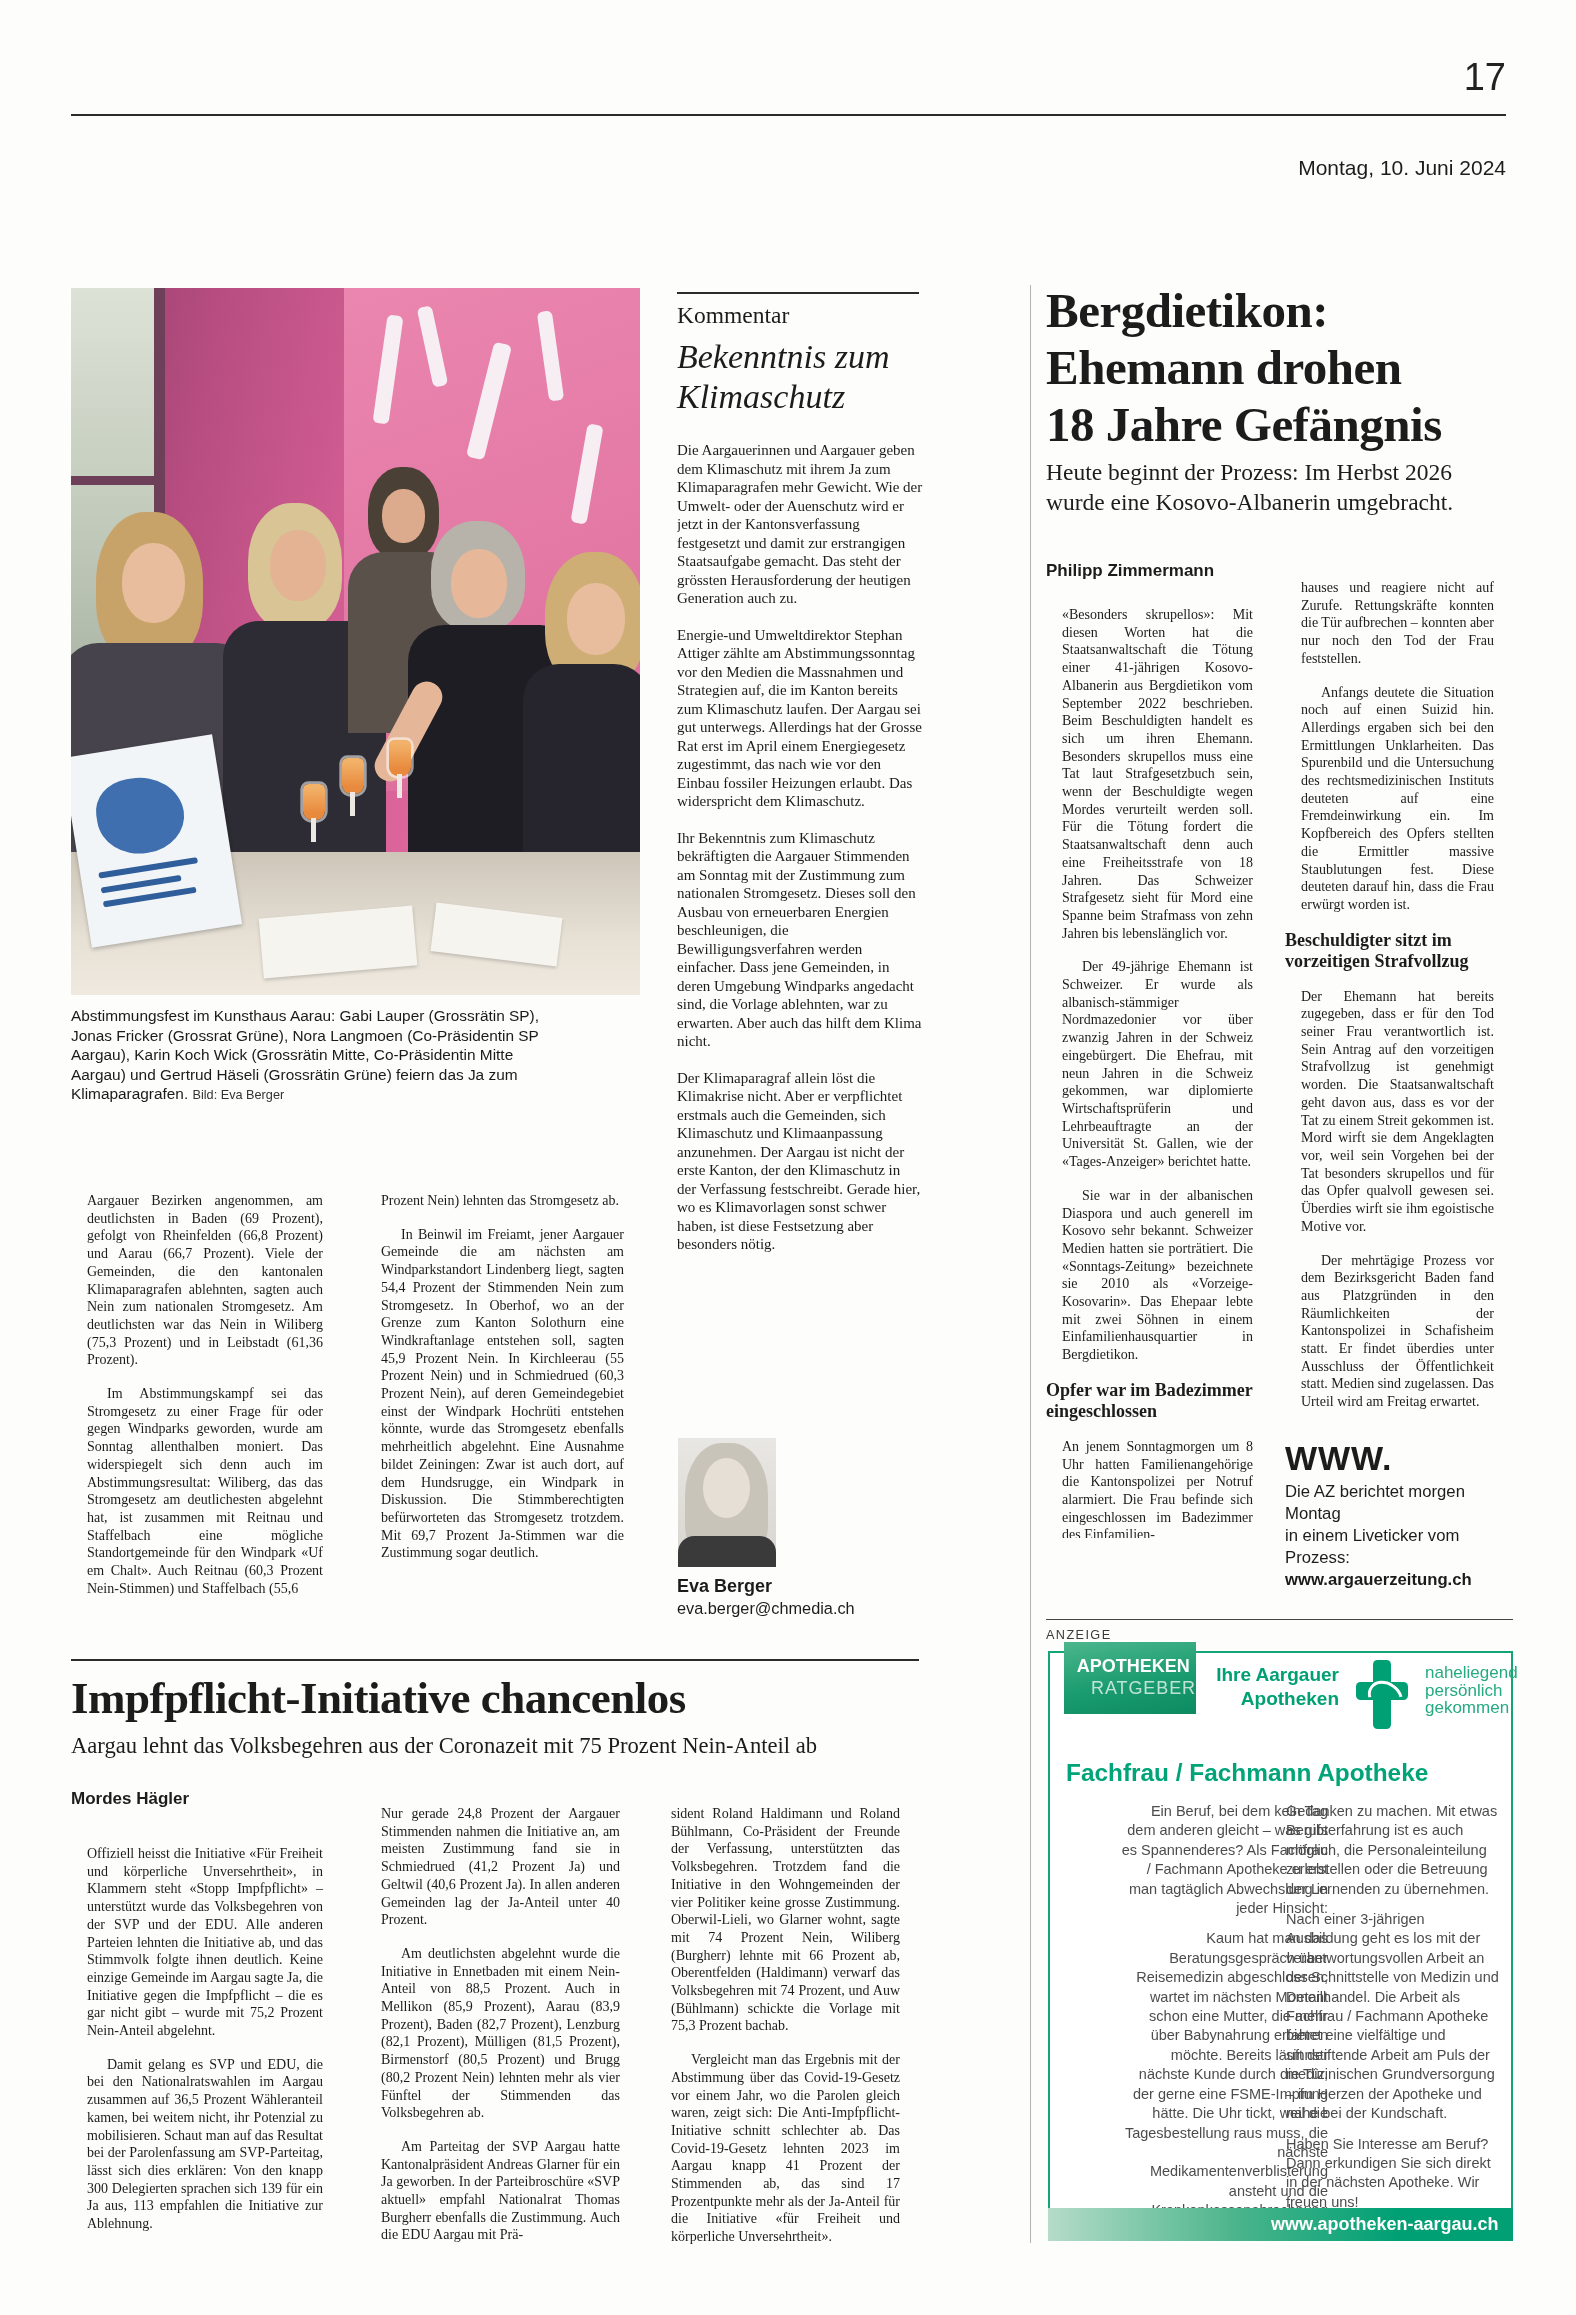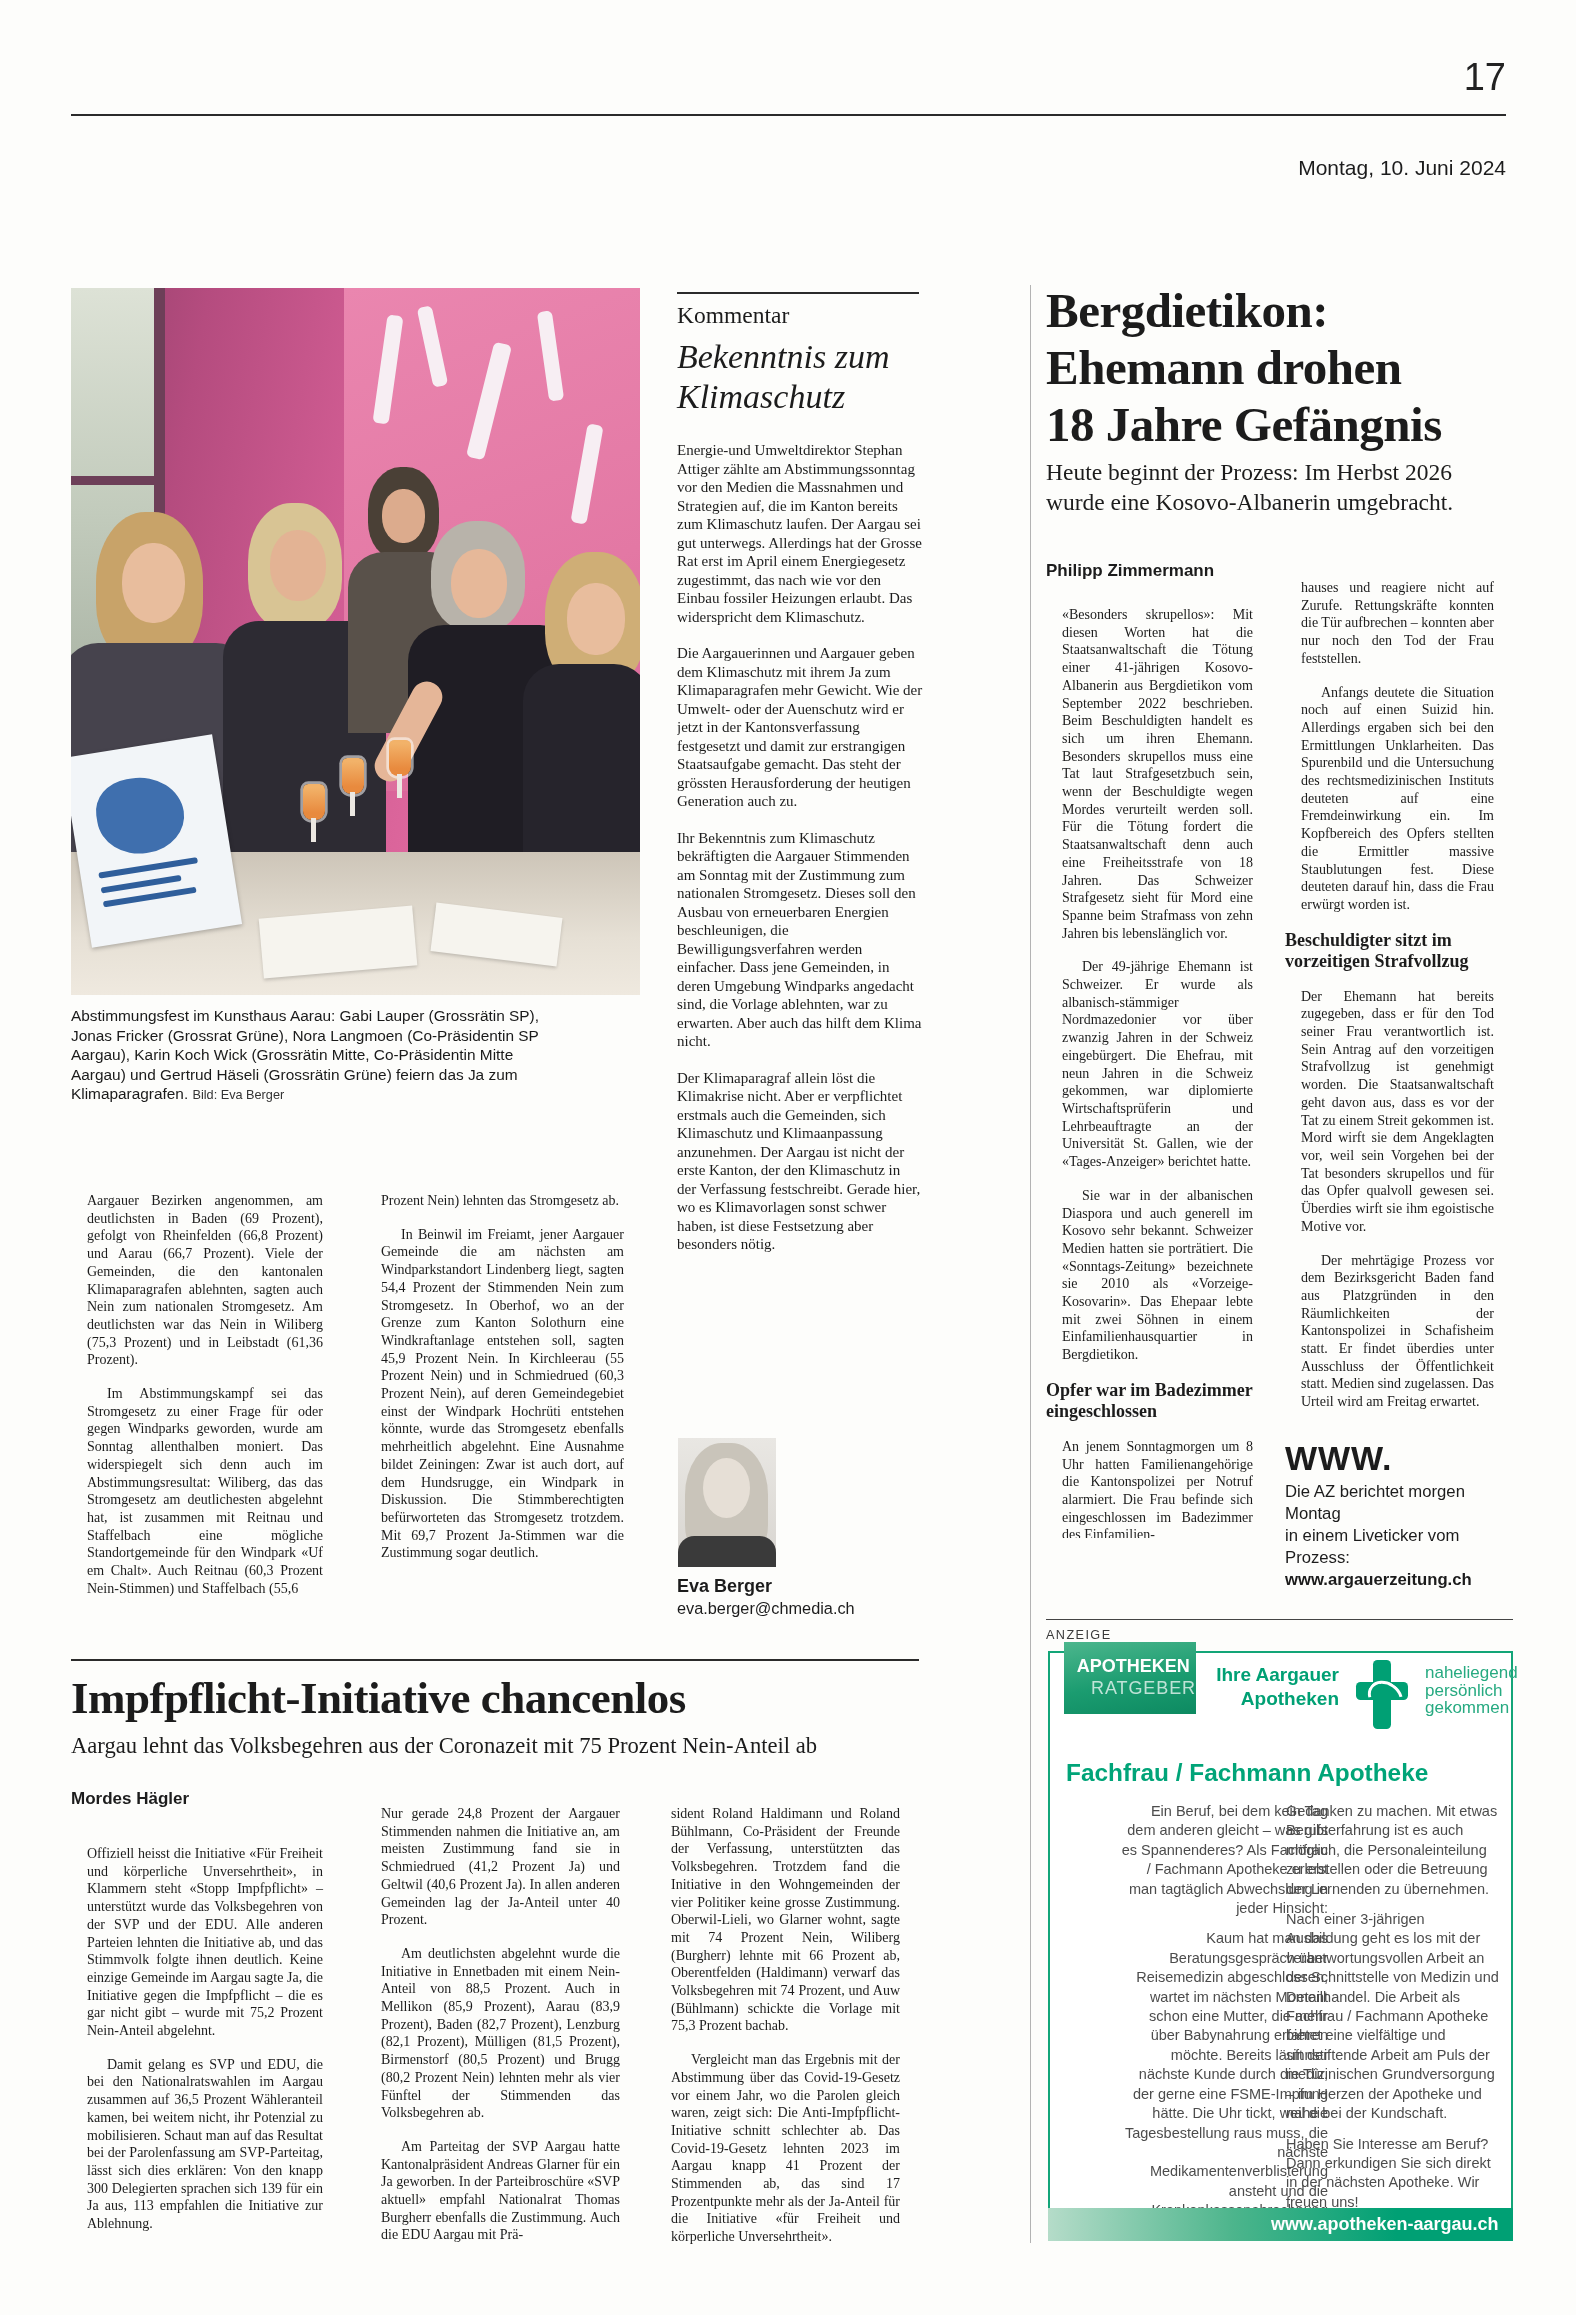--- a/index.html
+++ b/index.html
@@ -187,8 +187,8 @@
   <div class="abs komm-label">Kommentar</div>
   <div class="abs komm-title">Bekenntnis zum Klimaschutz</div>
   <div class="abs komm-body">
+    <p>Die Aargauerinnen und Aargauer geben dem Klimaschutz mit ihrem Ja zum Klimaparagrafen mehr Gewicht. Wie der Umwelt- oder der Auenschutz wird er jetzt in der Kantonsverfassung festgesetzt und damit zur erstrangigen Staatsaufgabe gemacht. Das steht der grössten Herausforderung der heutigen Generation auch zu.</p>
     <p>Energie-und Umweltdirektor Stephan Attiger zählte am Abstimmungssonntag vor den Medien die Massnahmen und Strategien auf, die im Kanton bereits zum Klimaschutz laufen. Der Aargau sei gut unterwegs. Allerdings hat der Grosse Rat erst im April einem Energiegesetz zugestimmt, das nach wie vor den Einbau fossiler Heizungen erlaubt. Das widerspricht dem Klimaschutz.</p>
-    <p>Die Aargauerinnen und Aargauer geben dem Klimaschutz mit ihrem Ja zum Klimaparagrafen mehr Gewicht. Wie der Umwelt- oder der Auenschutz wird er jetzt in der Kantonsverfassung festgesetzt und damit zur erstrangigen Staatsaufgabe gemacht. Das steht der grössten Herausforderung der heutigen Generation auch zu.</p>
     <p>Ihr Bekenntnis zum Klimaschutz bekräftigten die Aargauer Stimmenden am Sonntag mit der Zustimmung zum nationalen Stromgesetz. Dieses soll den Ausbau von erneuerbaren Energien beschleunigen, die Bewilligungsverfahren werden einfacher. Dass jene Gemeinden, in deren Umgebung Windparks angedacht sind, die Vorlage ablehnten, war zu erwarten. Aber auch das hilft dem Klima nicht.</p>
     <p>Der Klimaparagraf allein löst die Klimakrise nicht. Aber er verpflichtet erstmals auch die Gemeinden, sich Klimaschutz und Klimaanpassung anzunehmen. Der Aargau ist nicht der erste Kanton, der den Klimaschutz in der Verfassung festschreibt. Gerade hier, wo es Klimavorlagen sonst schwer haben, ist diese Festsetzung aber besonders nötig.</p>
   </div>

